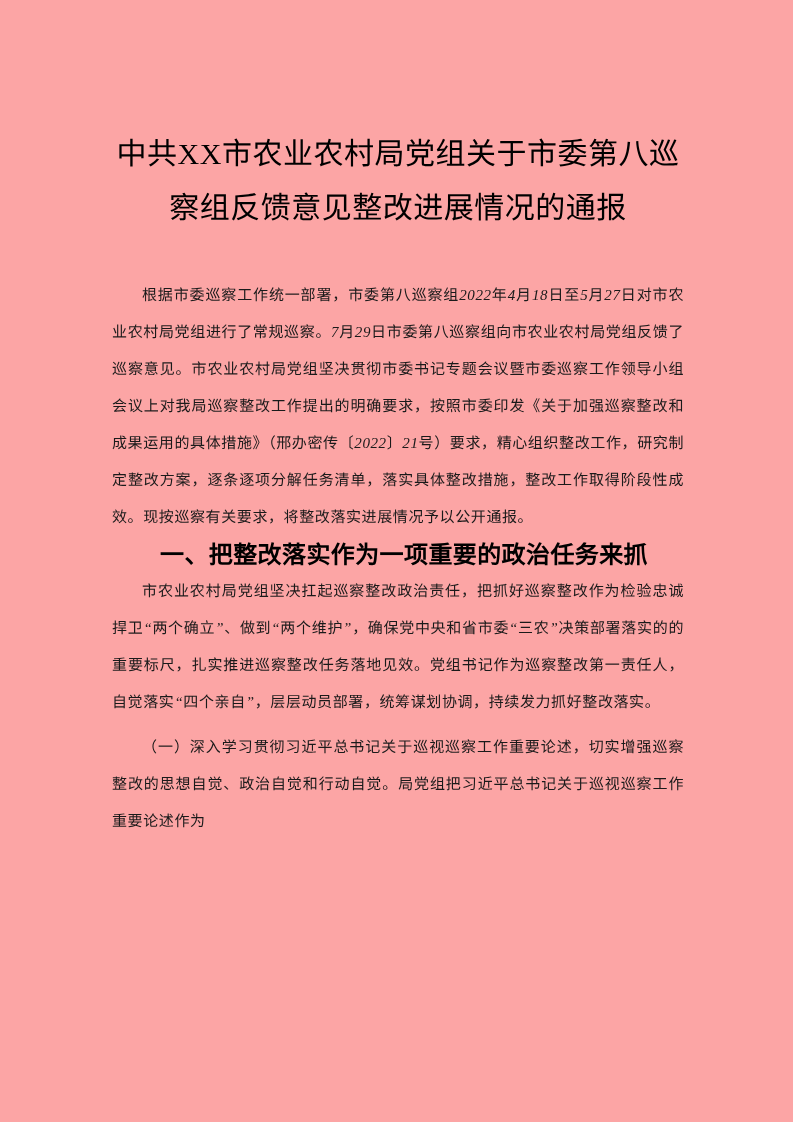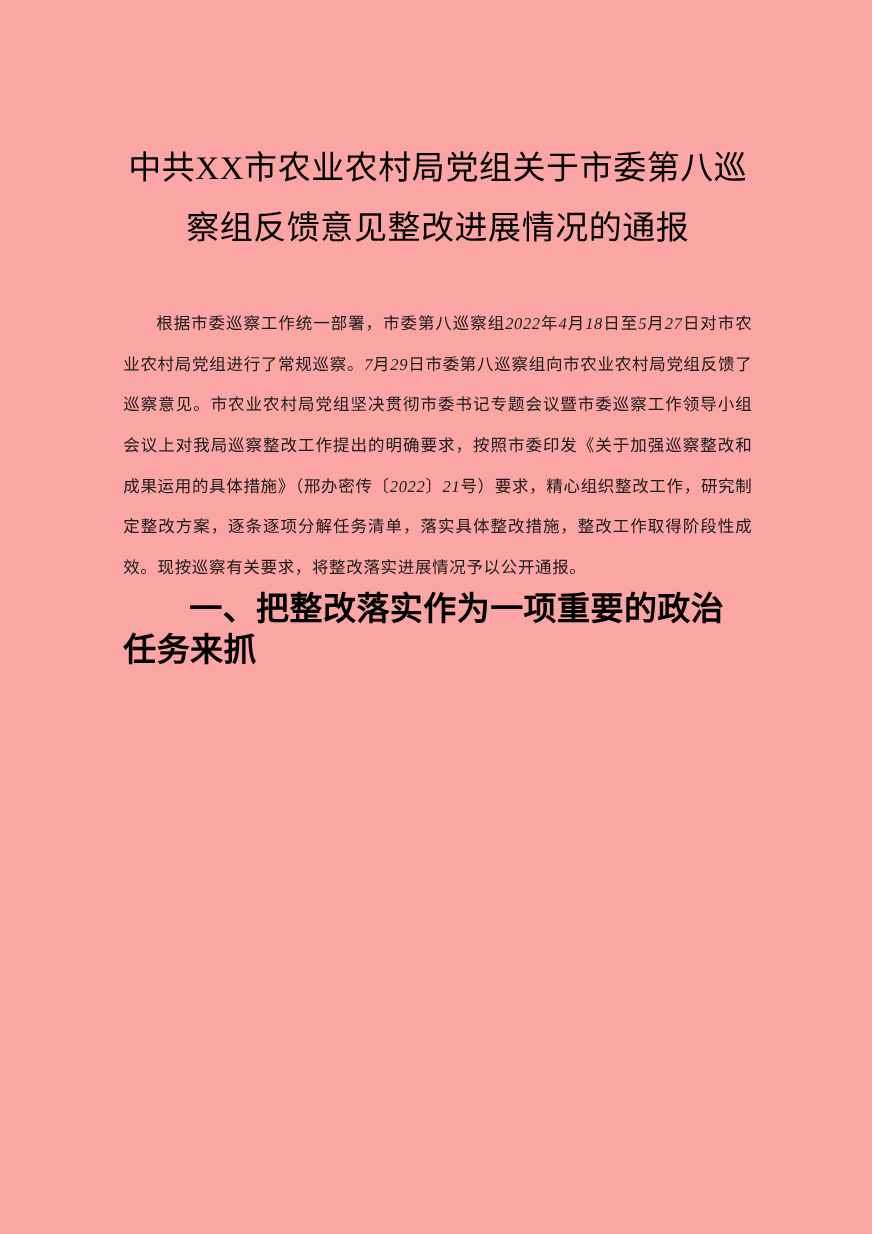--- a/index.html
+++ b/index.html
@@ -66,7 +66,7 @@
   
   .section-heading {
     font-family: "Liberation Sans", "DejaVu Sans", sans-serif;
-    font-size: 30px;
+    font-size: 24px;
     line-height: 37px;
     font-weight: bold;
     color: #000000;

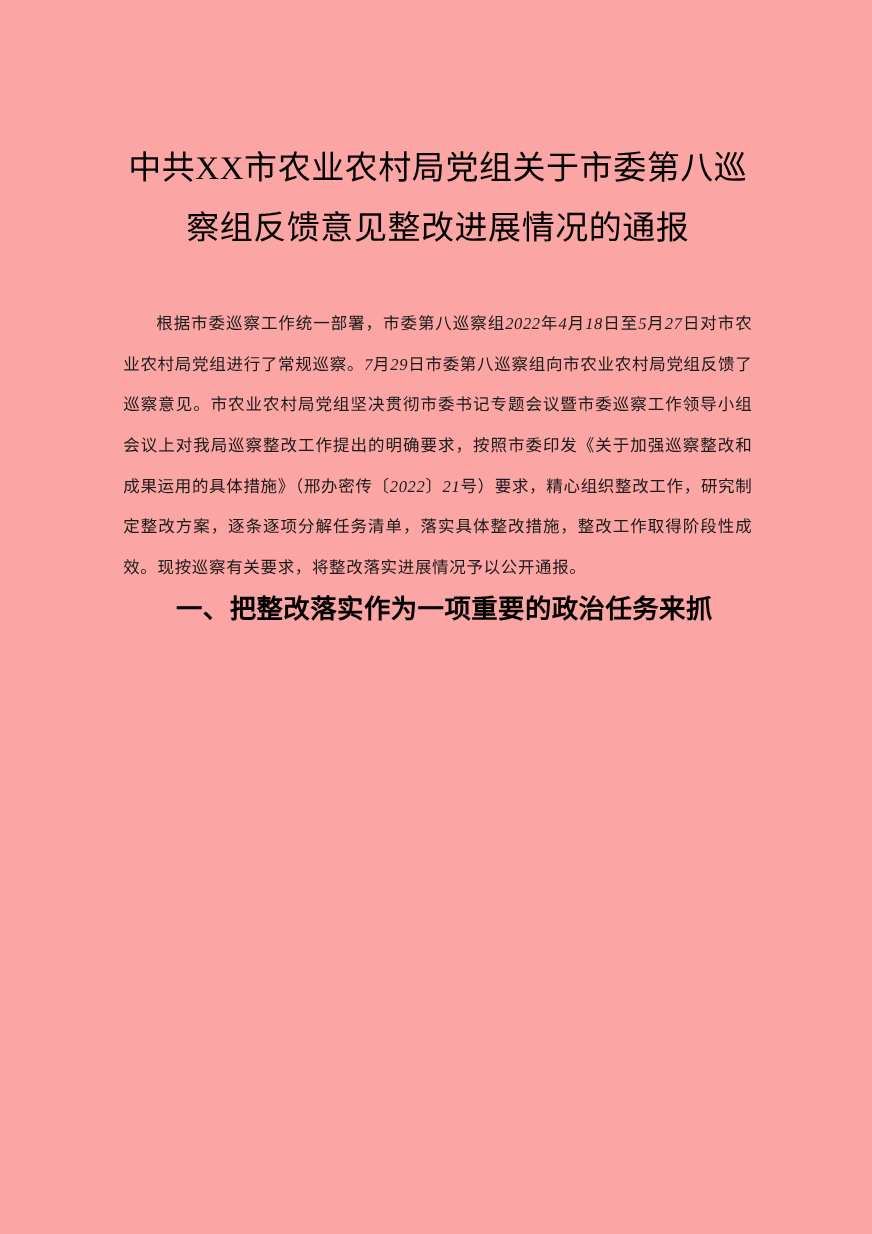--- a/index.html
+++ b/index.html
@@ -91,6 +91,7 @@
 
     <p class="section-heading">一、把整改落实作为一项重要的政治任务来抓</p>
 
+    <p class="para para-after-heading">市农业农村局党组坚决扛起巡察整改政治责任，把抓好巡察整改作为检验忠诚捍卫“两个确立”、做到“两个维护”，确保党中央和省市委“三农”决策部署落实的的重要标尺，扎实推进巡察整改任务落地见效。党组书记作为巡察整改第一责任人，自觉落实“四个亲自”，层层动员部署，统筹谋划协调，持续发力抓好整改落实。</p>
 
 
   </div>

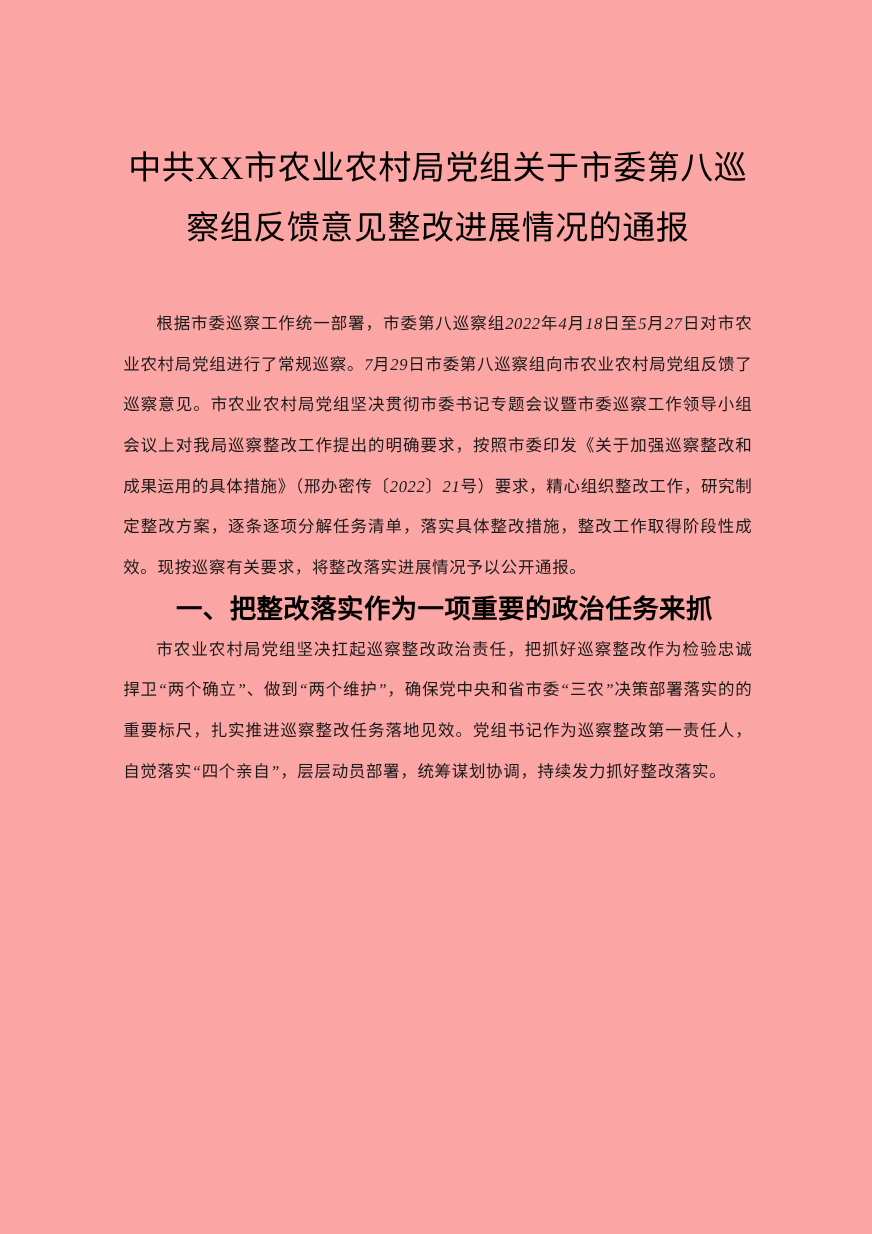--- a/index.html
+++ b/index.html
@@ -93,6 +93,7 @@
 
     <p class="para para-after-heading">市农业农村局党组坚决扛起巡察整改政治责任，把抓好巡察整改作为检验忠诚捍卫“两个确立”、做到“两个维护”，确保党中央和省市委“三农”决策部署落实的的重要标尺，扎实推进巡察整改任务落地见效。党组书记作为巡察整改第一责任人，自觉落实“四个亲自”，层层动员部署，统筹谋划协调，持续发力抓好整改落实。</p>
 
+    <p class="para para-sub">（一）深入学习贯彻习近平总书记关于巡视巡察工作重要论述，切实增强巡察整改的思想自觉、政治自觉和行动自觉。局党组把习近平总书记关于巡视巡察工作重要论述作为</p>
 
   </div>
 </div>

